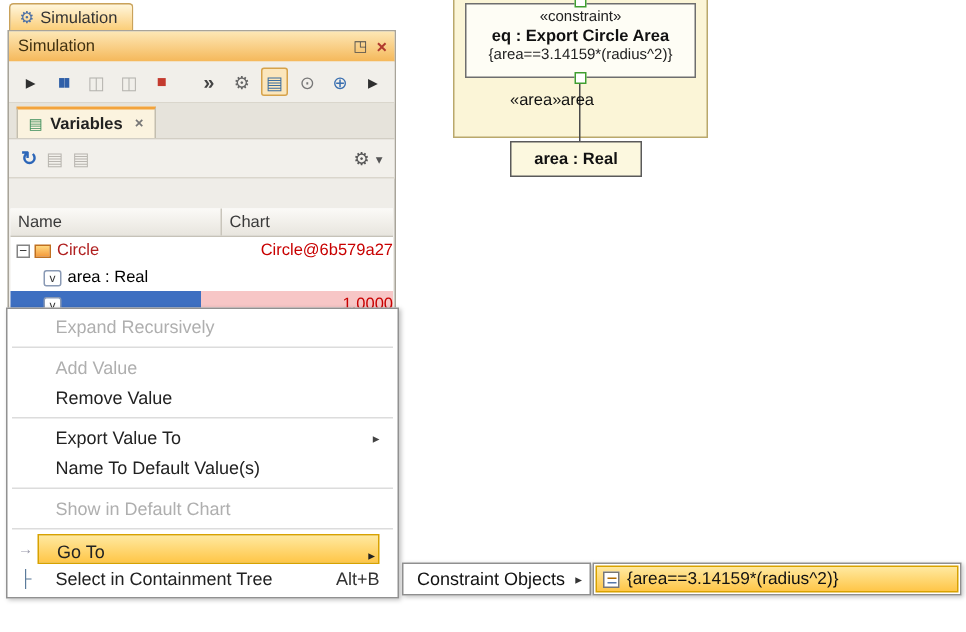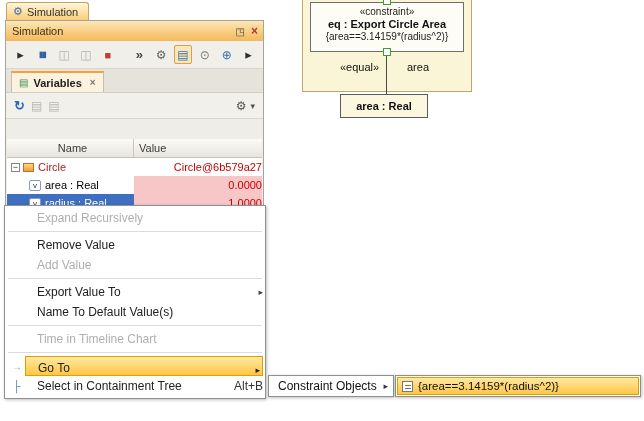--- a/index.html
+++ b/index.html
@@ -146,7 +146,7 @@
   <div class="port top"></div>
   <div class="port bot"></div>
   <div class="connector"></div>
-  <div class="dlbl eq">«equal»</div>
+  <div class="dlbl eq">«area»</div>
   <div class="dlbl ar">area</div>
   <div class="part-box">area : Real</div>
 

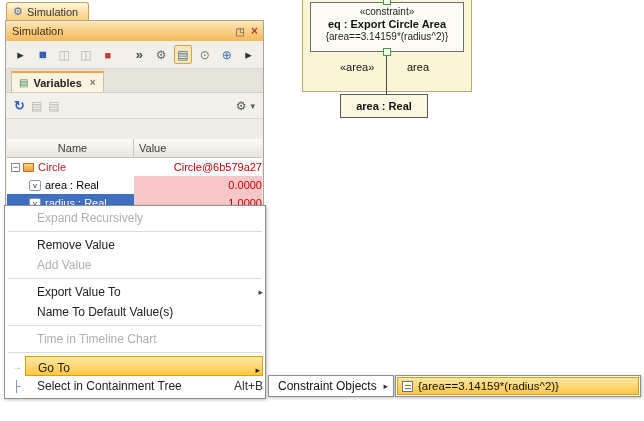--- a/index.html
+++ b/index.html
@@ -90,7 +90,7 @@
   .connector { position:absolute; left:386px; top:56px; width:1px; height:38px; background:#4A4A4A; z-index:2; }
   .dlbl { position:absolute; font-size:11px; color:#111; z-index:2; }
   .dlbl.eq { left:340px; top:61px; }
-  .dlbl.ar { left:407px; top:61px; }
+  .dlbl.ar { left:374px; top:61px; }
   .part-box { position:absolute; left:340px; top:94px; width:88px; height:24px;
     background:#FCF8DF; border:1px solid #5A5A5A; line-height:22px; text-align:center;
     font-size:11px; font-weight:bold; color:#111; z-index:2; }

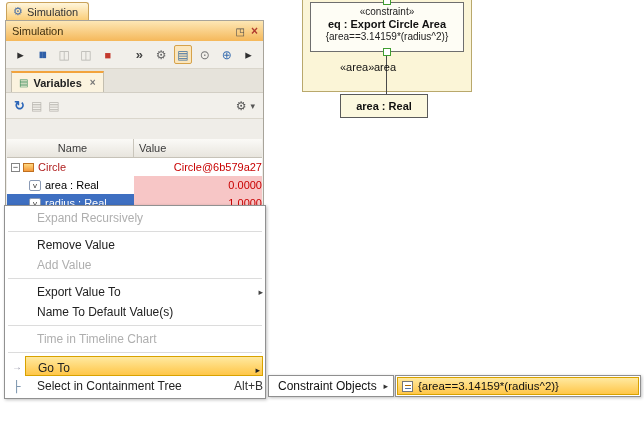--- a/index.html
+++ b/index.html
@@ -57,7 +57,7 @@
   .grid { position:absolute; left:1px; right:1px; top:118px; bottom:1px; background:#fff; font-size:11px; }
   .g-head { display:flex; height:19px; background:linear-gradient(#FBFAF7,#E8E5DE);
     border-bottom:1px solid #C6C2B8; color:#3A3A3A; }
-  .g-head .c1 { width:127px; border-right:1px solid #C9C5BB; padding:3px 0 0 5px;text-align:center; }
+  .g-head .c1 { width:141px; border-right:1px solid #C9C5BB; padding:3px 0 0 5px; }
   .g-head .c2 { flex:1; padding:3px 0 0 5px; }
   .row { display:flex; height:18px; line-height:18px; }
   .cell-n { width:127px; display:flex; align-items:center; overflow:hidden; white-space:nowrap; }

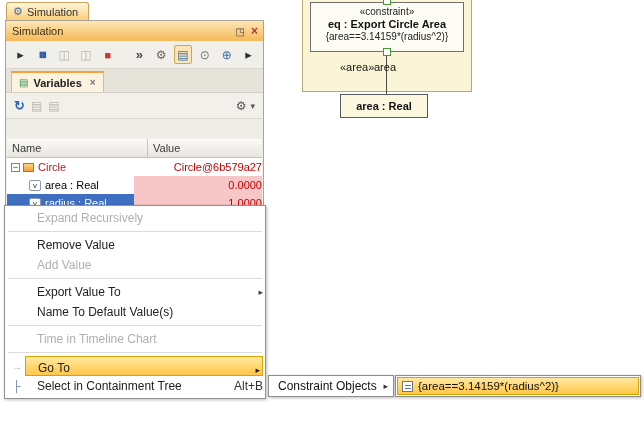--- a/index.html
+++ b/index.html
@@ -192,7 +192,7 @@
     <div class="grid">
       <div class="g-head">
         <div class="c1">Name</div>
-        <div class="c2">Value</div>
+        <div class="c2">Chart</div>
       </div>
       <div class="row">
         <div class="cell-n">

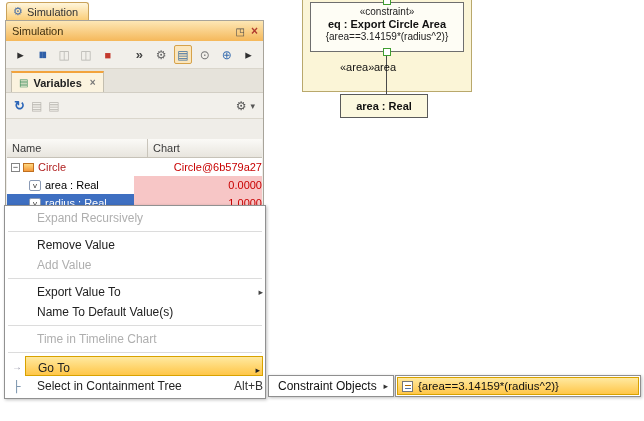--- a/index.html
+++ b/index.html
@@ -207,7 +207,6 @@
           <span class="v-ic">v</span>
           <span>area : Real</span>
         </div>
-        <div class="cell-v pink red">0.0000</div>
       </div>
       <div class="row selrow">
         <div class="cell-n indent sel-n">

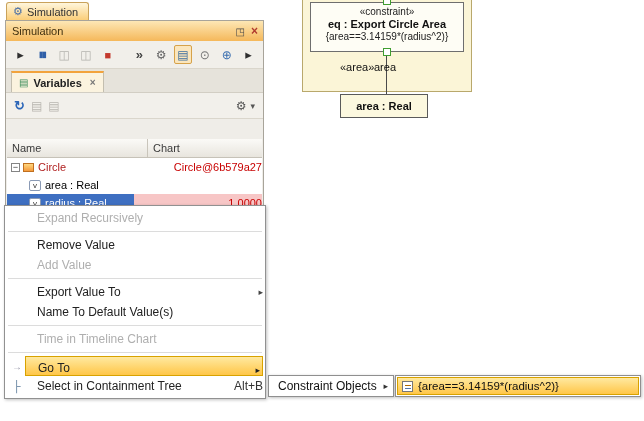--- a/index.html
+++ b/index.html
@@ -211,7 +211,6 @@
       <div class="row selrow">
         <div class="cell-n indent sel-n">
           <span class="v-ic">v</span>
-          <span>radius : Real</span>
         </div>
         <div class="cell-v pink red">1.0000</div>
       </div>

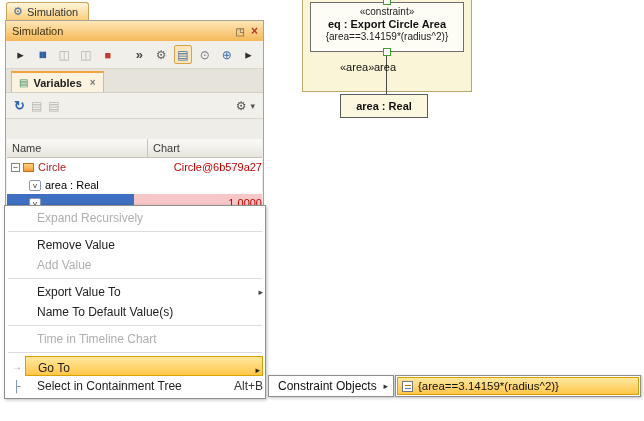--- a/index.html
+++ b/index.html
@@ -99,7 +99,7 @@
   .cmenu { position:absolute; left:4px; top:205px; width:262px; z-index:5;
     background:#fff; border:1px solid #919191; box-shadow:1px 1px 3px rgba(0,0,0,.25);
     padding:2px 0; font-size:12px; color:#222; }
-  .mi { display:flex; align-items:center; height:20px; padding:0 2px 0 4px; }
+  .mi { display:flex; align-items:center; height:20px; padding:0 12px 0 4px; }
   .mi .ic { width:16px; text-align:center; font-size:10px; flex:none; }
   .mi .ml { margin-left:12px; white-space:nowrap; }
   .mi.dis { color:#AFAFAF; }

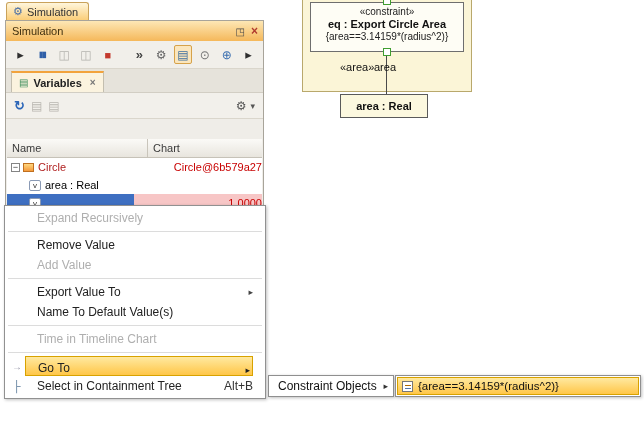--- a/index.html
+++ b/index.html
@@ -227,13 +227,13 @@
       <span class="ml">Expand Recursively</span>
     </div>
     <div class="msep"></div>
+    <div class="mi dis">
+      <span class="ic"></span>
+      <span class="ml">Add Value</span>
+    </div>
     <div class="mi">
       <span class="ic"></span>
       <span class="ml">Remove Value</span>
-    </div>
-    <div class="mi dis">
-      <span class="ic"></span>
-      <span class="ml">Add Value</span>
     </div>
     <div class="msep"></div>
     <div class="mi">

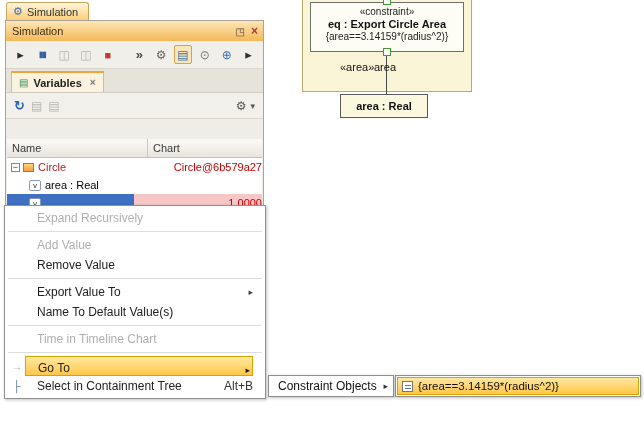--- a/index.html
+++ b/index.html
@@ -248,7 +248,7 @@
     <div class="msep"></div>
     <div class="mi dis">
       <span class="ic"></span>
-      <span class="ml">Time in Timeline Chart</span>
+      <span class="ml">Show in Default Chart</span>
     </div>
     <div class="msep"></div>
     <div class="mi">

